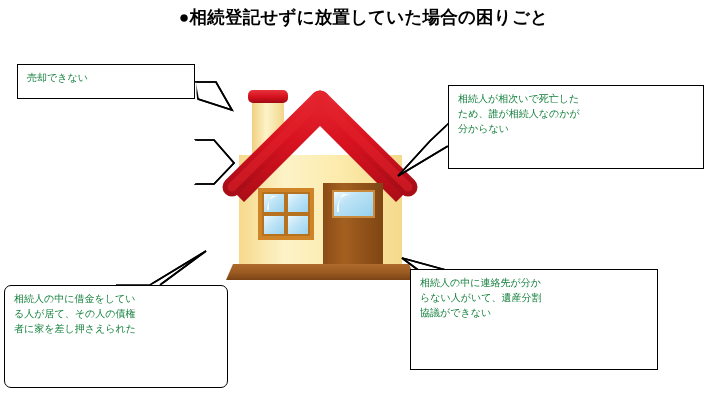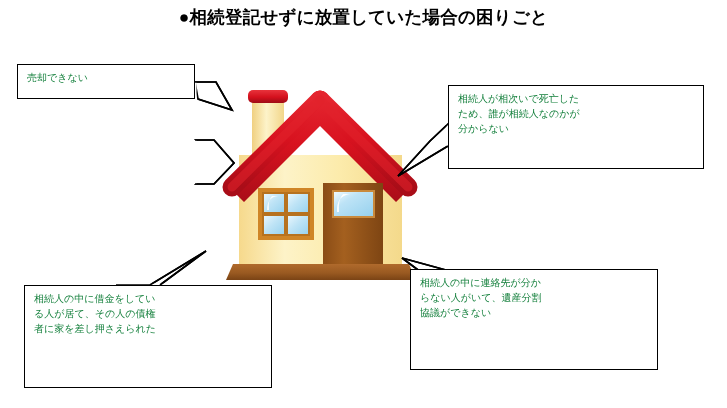--- a/index.html
+++ b/index.html
@@ -54,7 +54,7 @@
   #callout-0 { left: 17px;  top: 64px;  width: 178px; height: 35px; }
   #callout-1 { left: 17px;  top: 117px; width: 178px; height: 84px; }
   #callout-2 { left: 448px; top: 64px;  width: 256px; height: 84px; margin-top: 21px; }
-  #callout-3 { left: 24px;  top: 285px; width: 248px; height: 103px; }
+  #callout-3 { left: 4px;  top: 285px; width: 224px; height: 103px; border-radius: 7px; }
   #callout-4 { left: 410px; top: 269px; width: 248px; height: 101px; }
 </style>
 </head>

